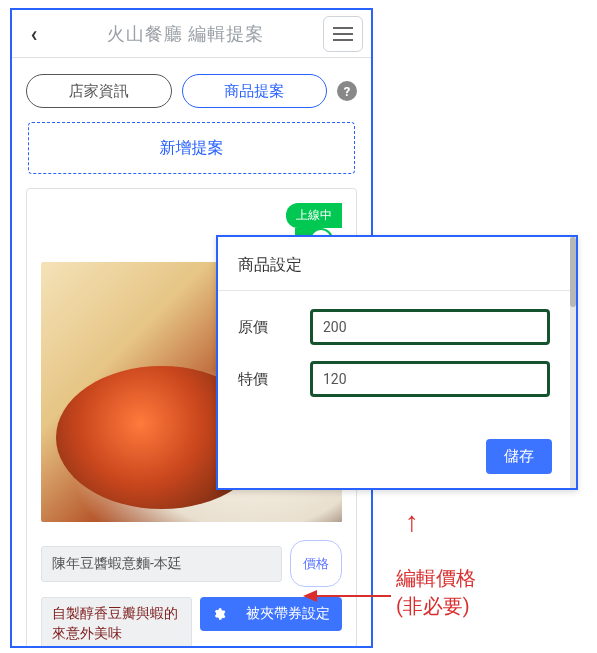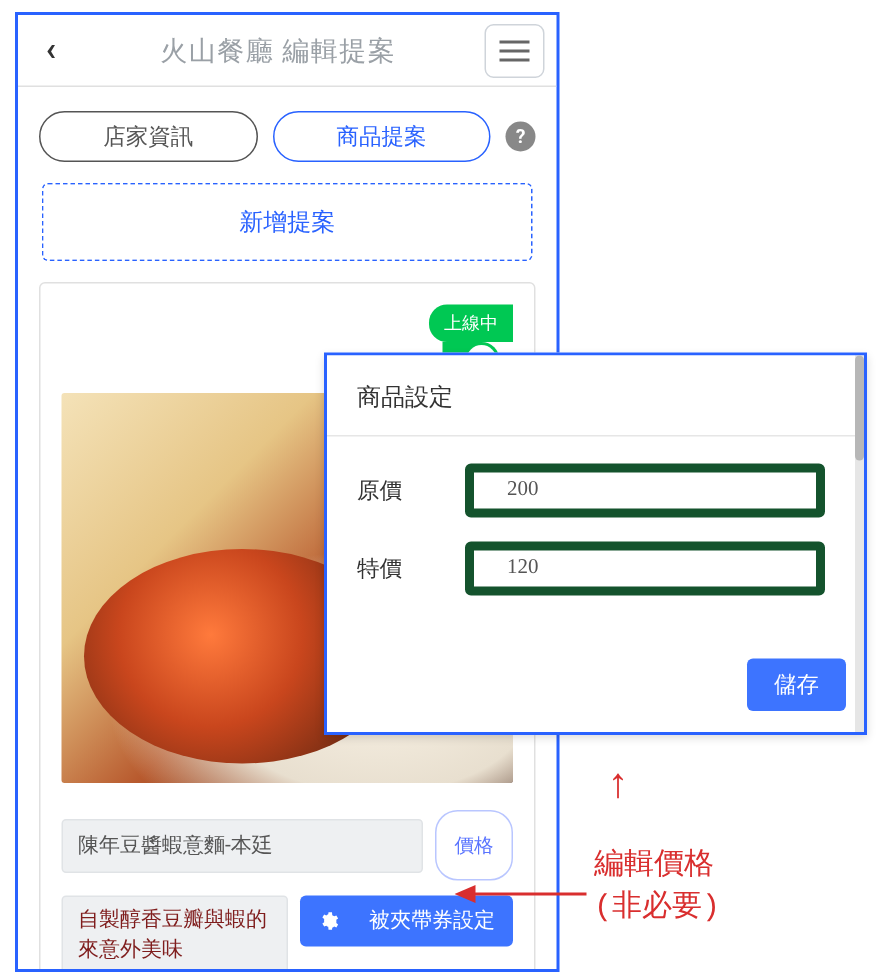--- a/index.html
+++ b/index.html
@@ -40,7 +40,7 @@
   .popup-scroll::after{content:"";position:absolute;right:0;top:0;width:6px;height:70px;background:#b7b7b7;border-radius:3px;}
   .popup-title{padding:18px 20px 14px 20px;font-size:16px;color:#333;border-bottom:1px solid #e6e6e6;}
   .popup-body{padding:18px 20px;}
-  .field{display:flex;align-items:center;margin-bottom:16px;font-family:Liberation Serif, serif;}
+  .field{display:flex;align-items:center;margin-bottom:16px;}
   .field-label{width:72px;font-size:15px;color:#333;}
   .field-input{flex:1;height:36px;border:6px solid #14532d;border-radius:4px;padding:0 22px;font-size:14px;color:#555;display:flex;align-items:center;}
   .popup-footer{position:absolute;right:6px;bottom:14px;}

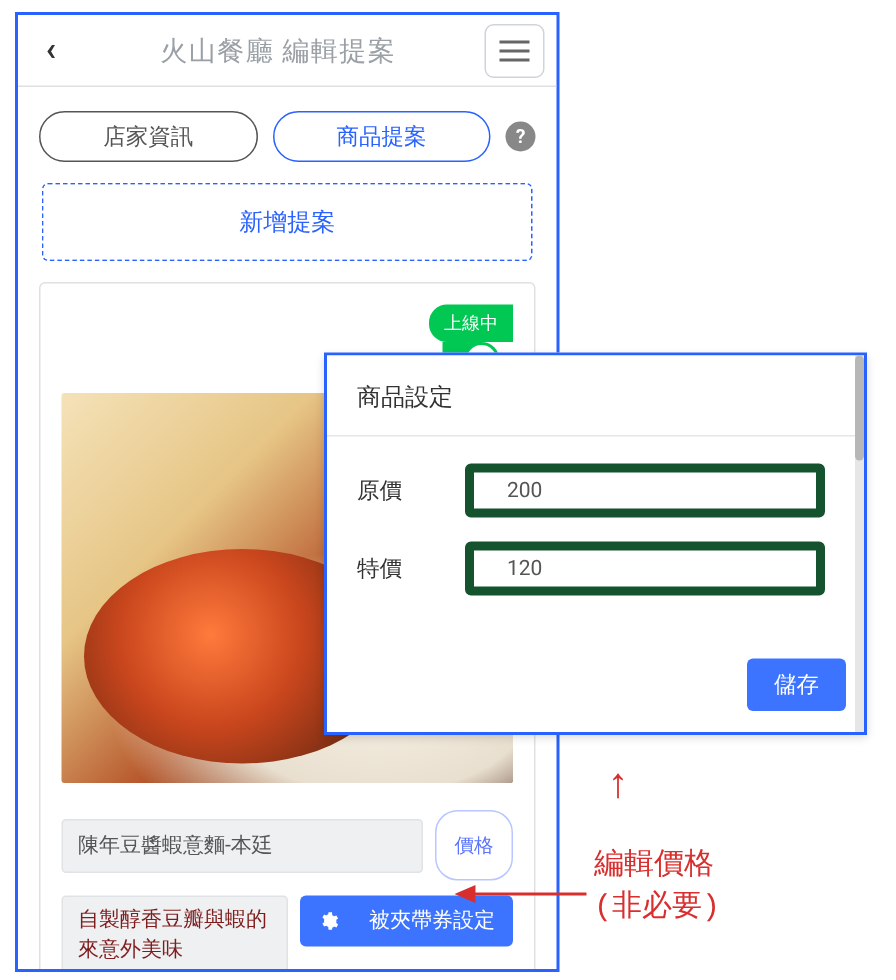--- a/index.html
+++ b/index.html
@@ -42,7 +42,7 @@
   .popup-body{padding:18px 20px;}
   .field{display:flex;align-items:center;margin-bottom:16px;}
   .field-label{width:72px;font-size:15px;color:#333;}
-  .field-input{flex:1;height:36px;border:6px solid #14532d;border-radius:4px;padding:0 22px;font-size:14px;color:#555;display:flex;align-items:center;}
+  .field-input{flex:1;height:36px;border:3px solid #14532d;border-radius:4px;padding:0 10px;font-size:14px;color:#555;display:flex;align-items:center;}
   .popup-footer{position:absolute;right:6px;bottom:14px;}
   .save-btn{background:#3d74ff;color:#fff;border-radius:4px;padding:8px 18px;font-size:15px;cursor:pointer;}
   

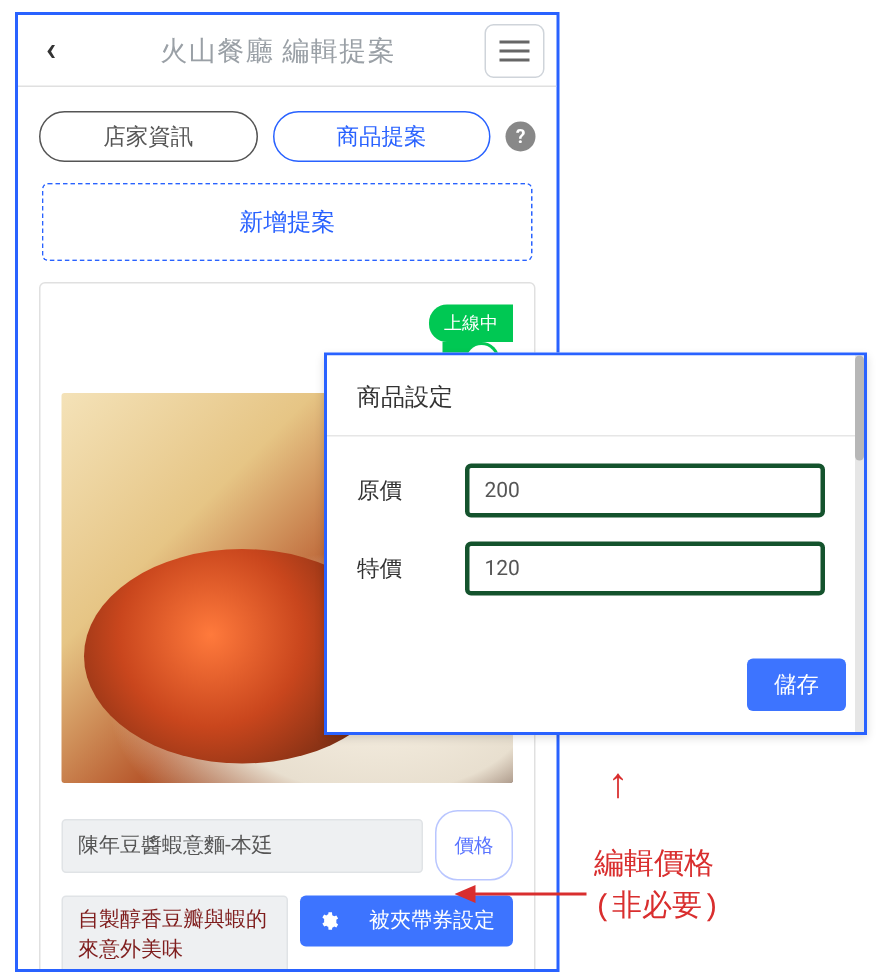--- a/index.html
+++ b/index.html
@@ -43,7 +43,7 @@
   .field{display:flex;align-items:center;margin-bottom:16px;}
   .field-label{width:72px;font-size:15px;color:#333;}
   .field-input{flex:1;height:36px;border:3px solid #14532d;border-radius:4px;padding:0 10px;font-size:14px;color:#555;display:flex;align-items:center;}
-  .popup-footer{position:absolute;right:6px;bottom:14px;}
+  .popup-footer{position:absolute;right:18px;bottom:14px;}
   .save-btn{background:#3d74ff;color:#fff;border-radius:4px;padding:8px 18px;font-size:15px;cursor:pointer;}
   
   .anno-arrow-up{position:absolute;left:405px;top:505px;color:#d92e2e;font-size:28px;font-weight:700;}

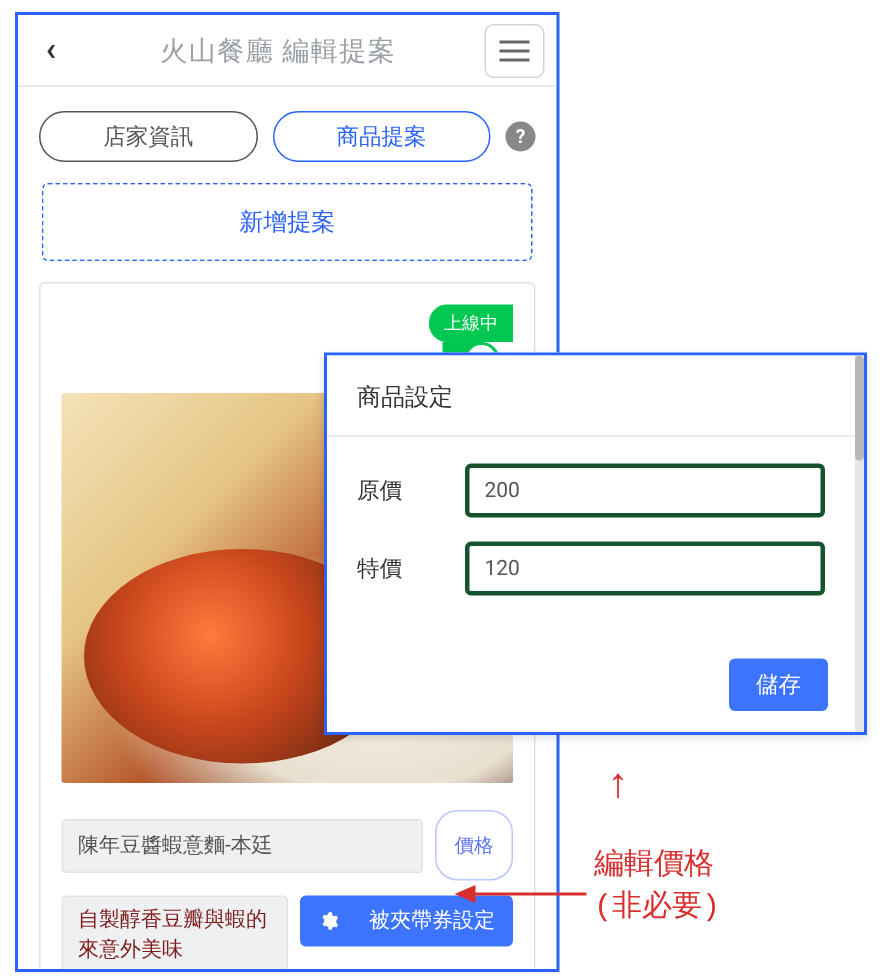--- a/index.html
+++ b/index.html
@@ -48,7 +48,7 @@
   
   .anno-arrow-up{position:absolute;left:405px;top:505px;color:#d92e2e;font-size:28px;font-weight:700;}
   .anno-arrow-left{position:absolute;left:303px;top:584px;color:#d92e2e;}
-  .anno-text{position:absolute;left:396px;top:564px;color:#d92e2e;font-size:20px;line-height:1.4;font-family:Liberation Mono, monospace;}
+  .anno-text{position:absolute;left:396px;top:564px;color:#d92e2e;font-size:20px;line-height:1.4;}
 </style>
 </head>
 <body>

